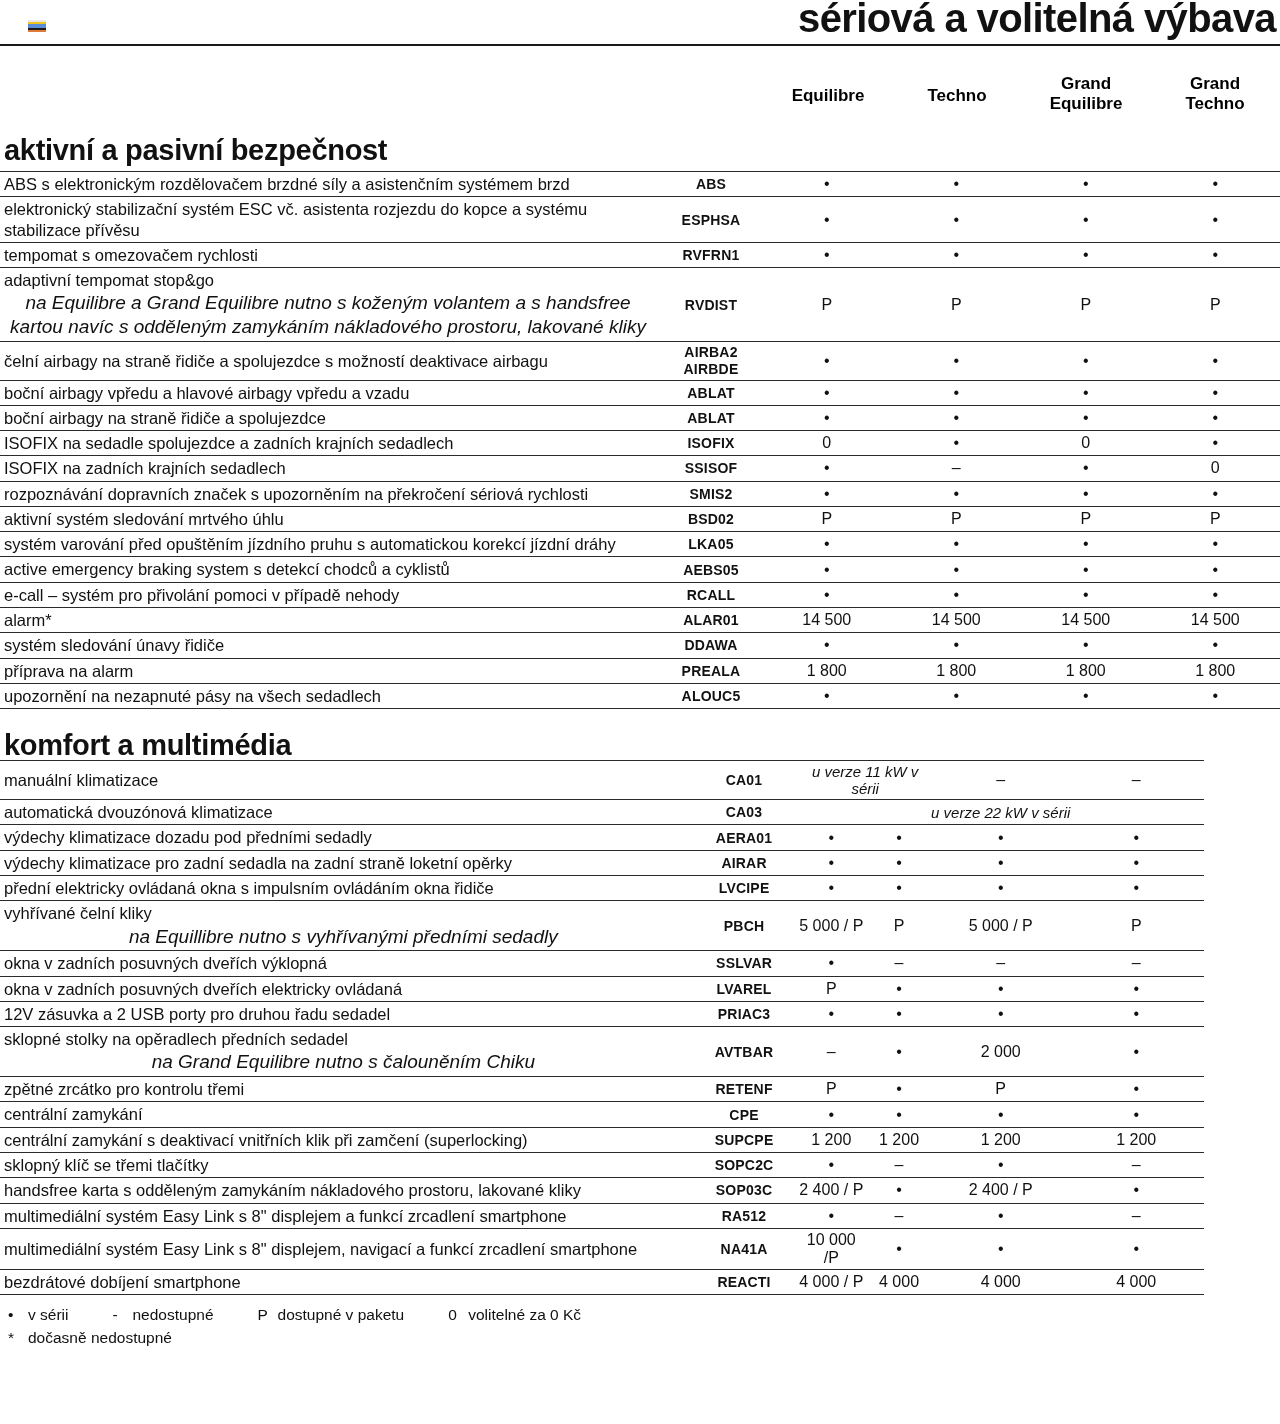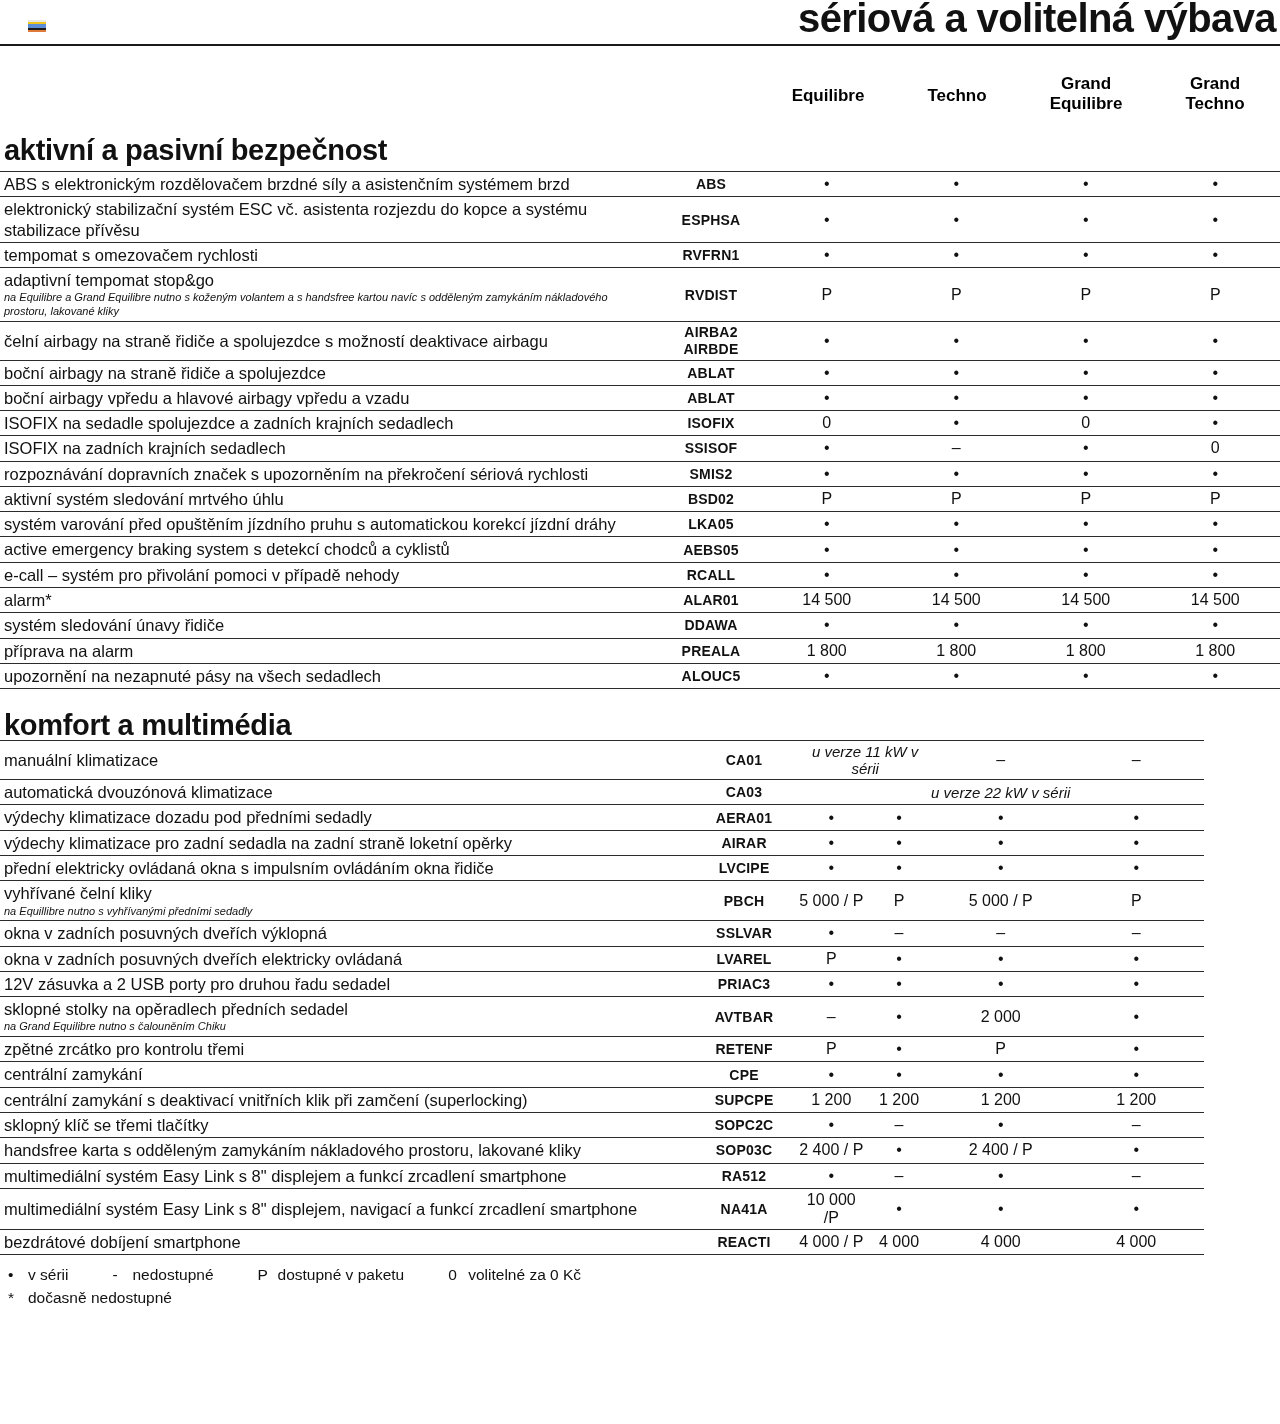--- a/index.html
+++ b/index.html
@@ -83,10 +83,11 @@
 
   .desc-note {
     display: block;
-    font-size: 11px;
+    font-size: 19px;
     font-style: italic;
     line-height: 1.25;
     margin-top: 1px;
+    text-align: center;
   }
   .code-2 { line-height: 1.2; }
 

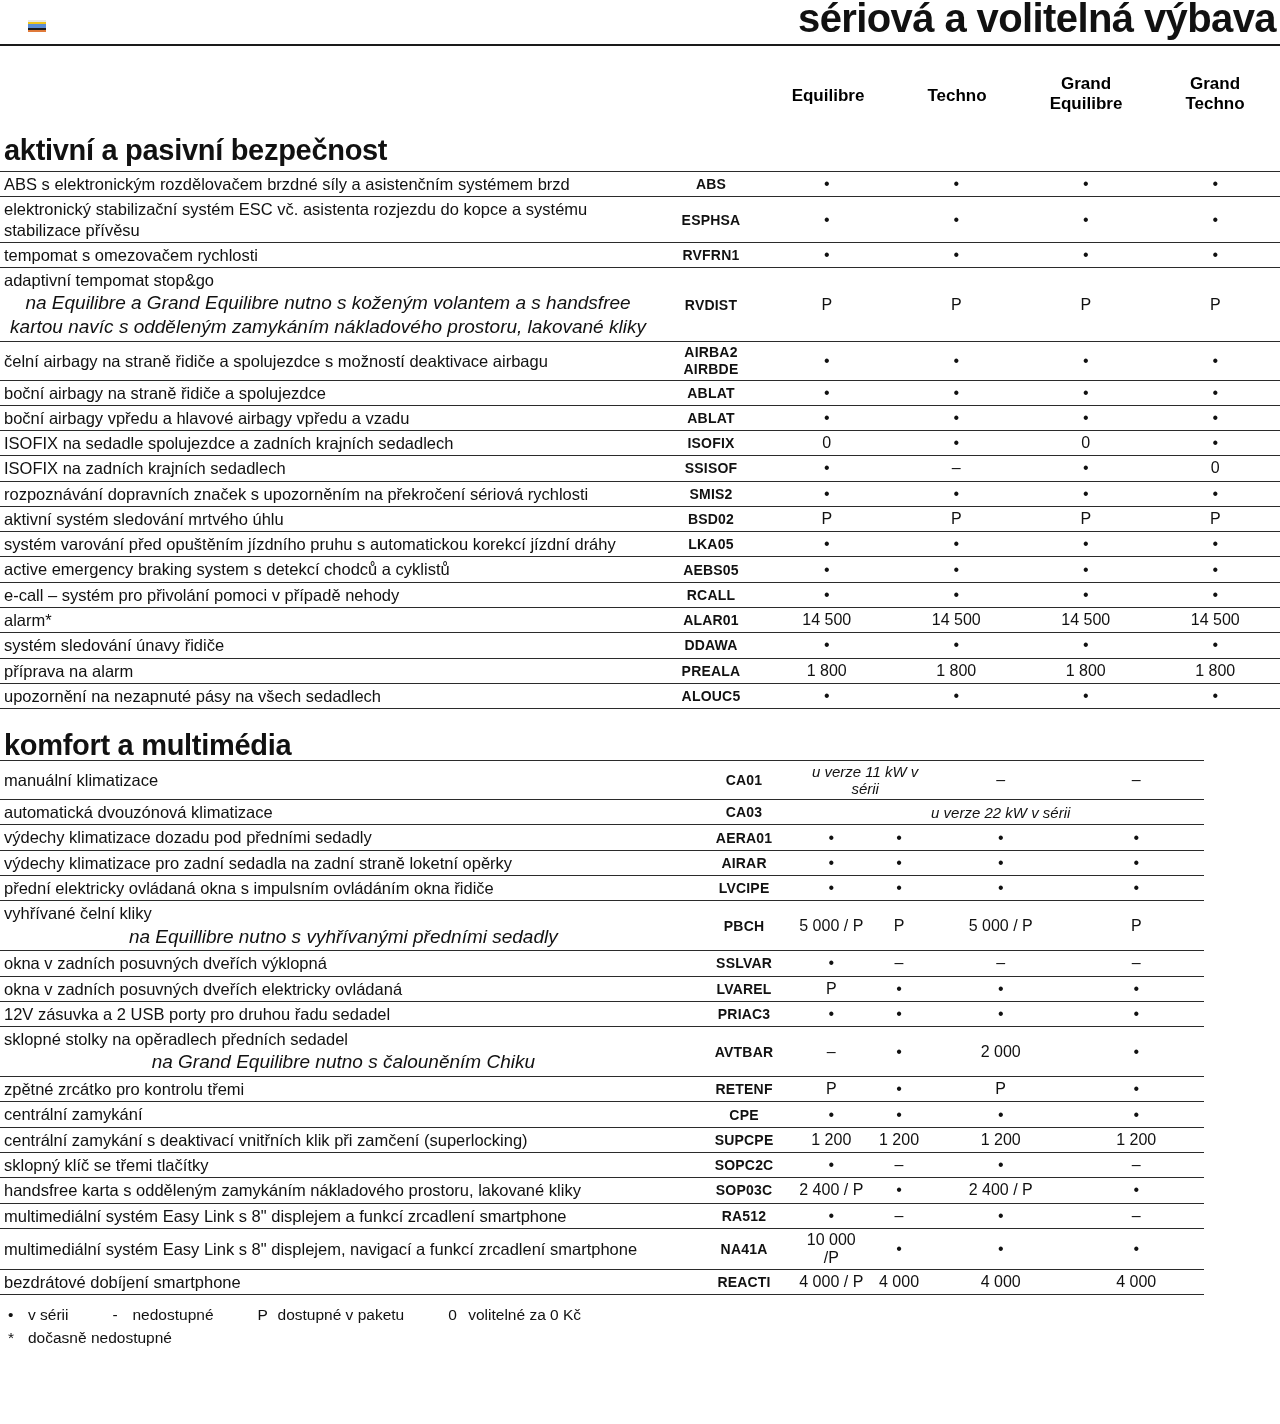--- a/index.html
+++ b/index.html
@@ -188,15 +188,15 @@
         <td class="c-val">•</td>
       </tr>
       <tr>
+        <td class="c-desc"><span>boční airbagy vpředu a hlavové airbagy vpředu a vzadu</span></td>
+        <td class="c-code">ABLAT</td>
+        <td class="c-val">•</td>
+        <td class="c-val">•</td>
+        <td class="c-val">•</td>
+        <td class="c-val">•</td>
+      </tr>
+      <tr>
         <td class="c-desc"><span>boční airbagy na straně řidiče a spolujezdce</span></td>
-        <td class="c-code">ABLAT</td>
-        <td class="c-val">•</td>
-        <td class="c-val">•</td>
-        <td class="c-val">•</td>
-        <td class="c-val">•</td>
-      </tr>
-      <tr>
-        <td class="c-desc"><span>boční airbagy vpředu a hlavové airbagy vpředu a vzadu</span></td>
         <td class="c-code">ABLAT</td>
         <td class="c-val">•</td>
         <td class="c-val">•</td>

